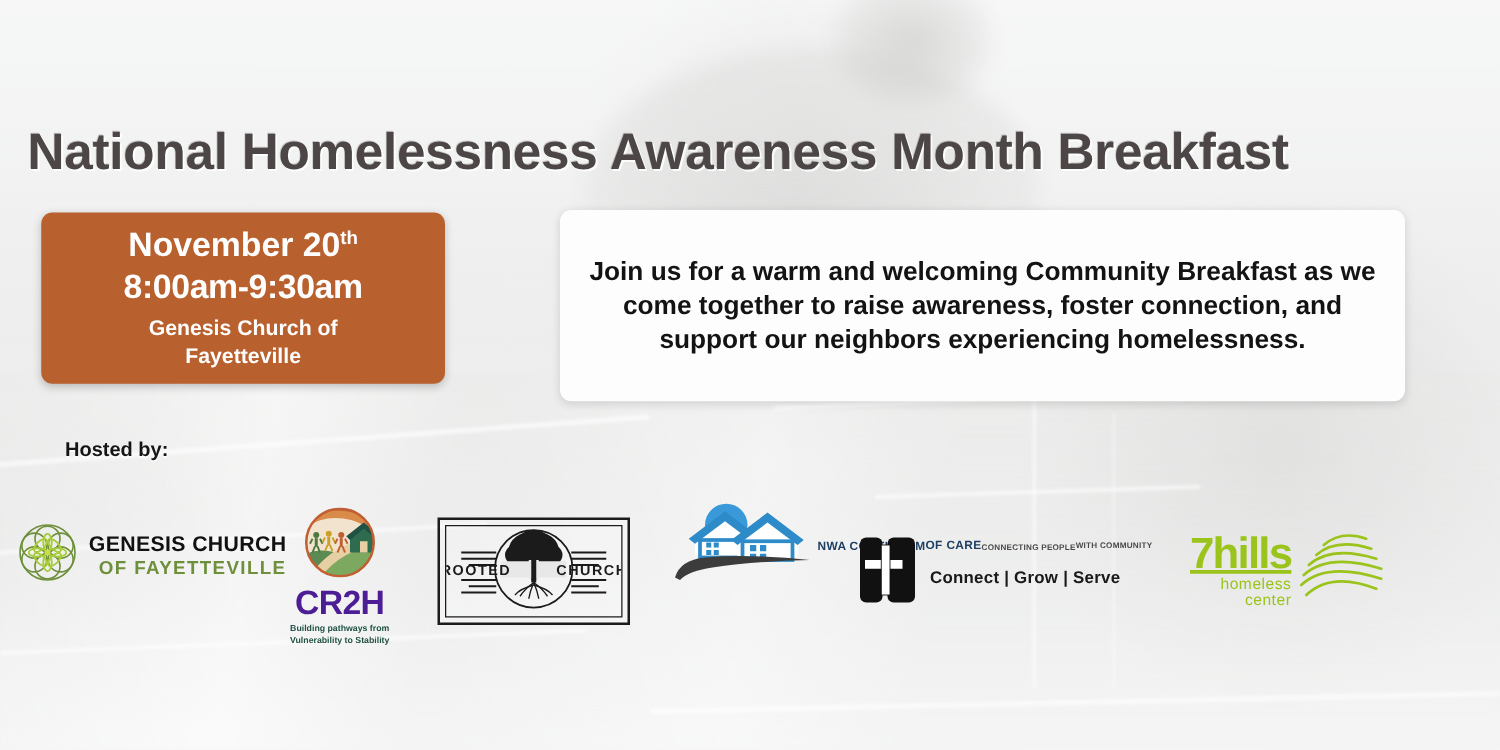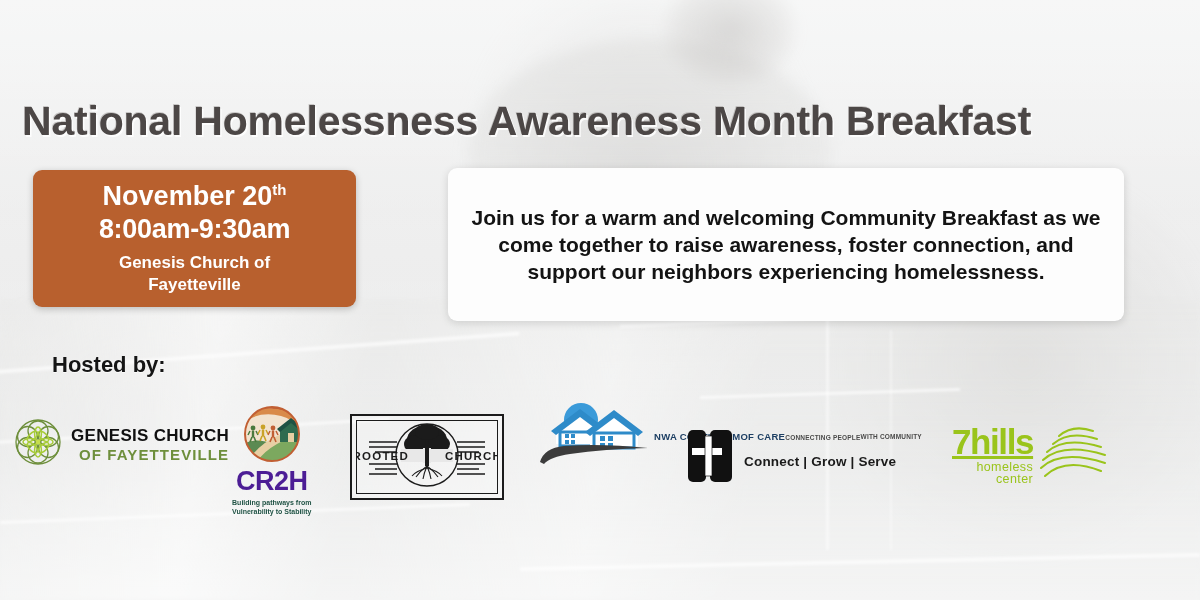--- a/index.html
+++ b/index.html
@@ -105,7 +105,7 @@
   
   .hosted{
     position:absolute;left:52px;top:352px;
-    font-size:22px;font-weight:bold;color:#151515;
+    font-size:16px;font-weight:bold;color:#151515;
     text-shadow:0 1px 0 rgba(255,255,255,.7);
   }
 

